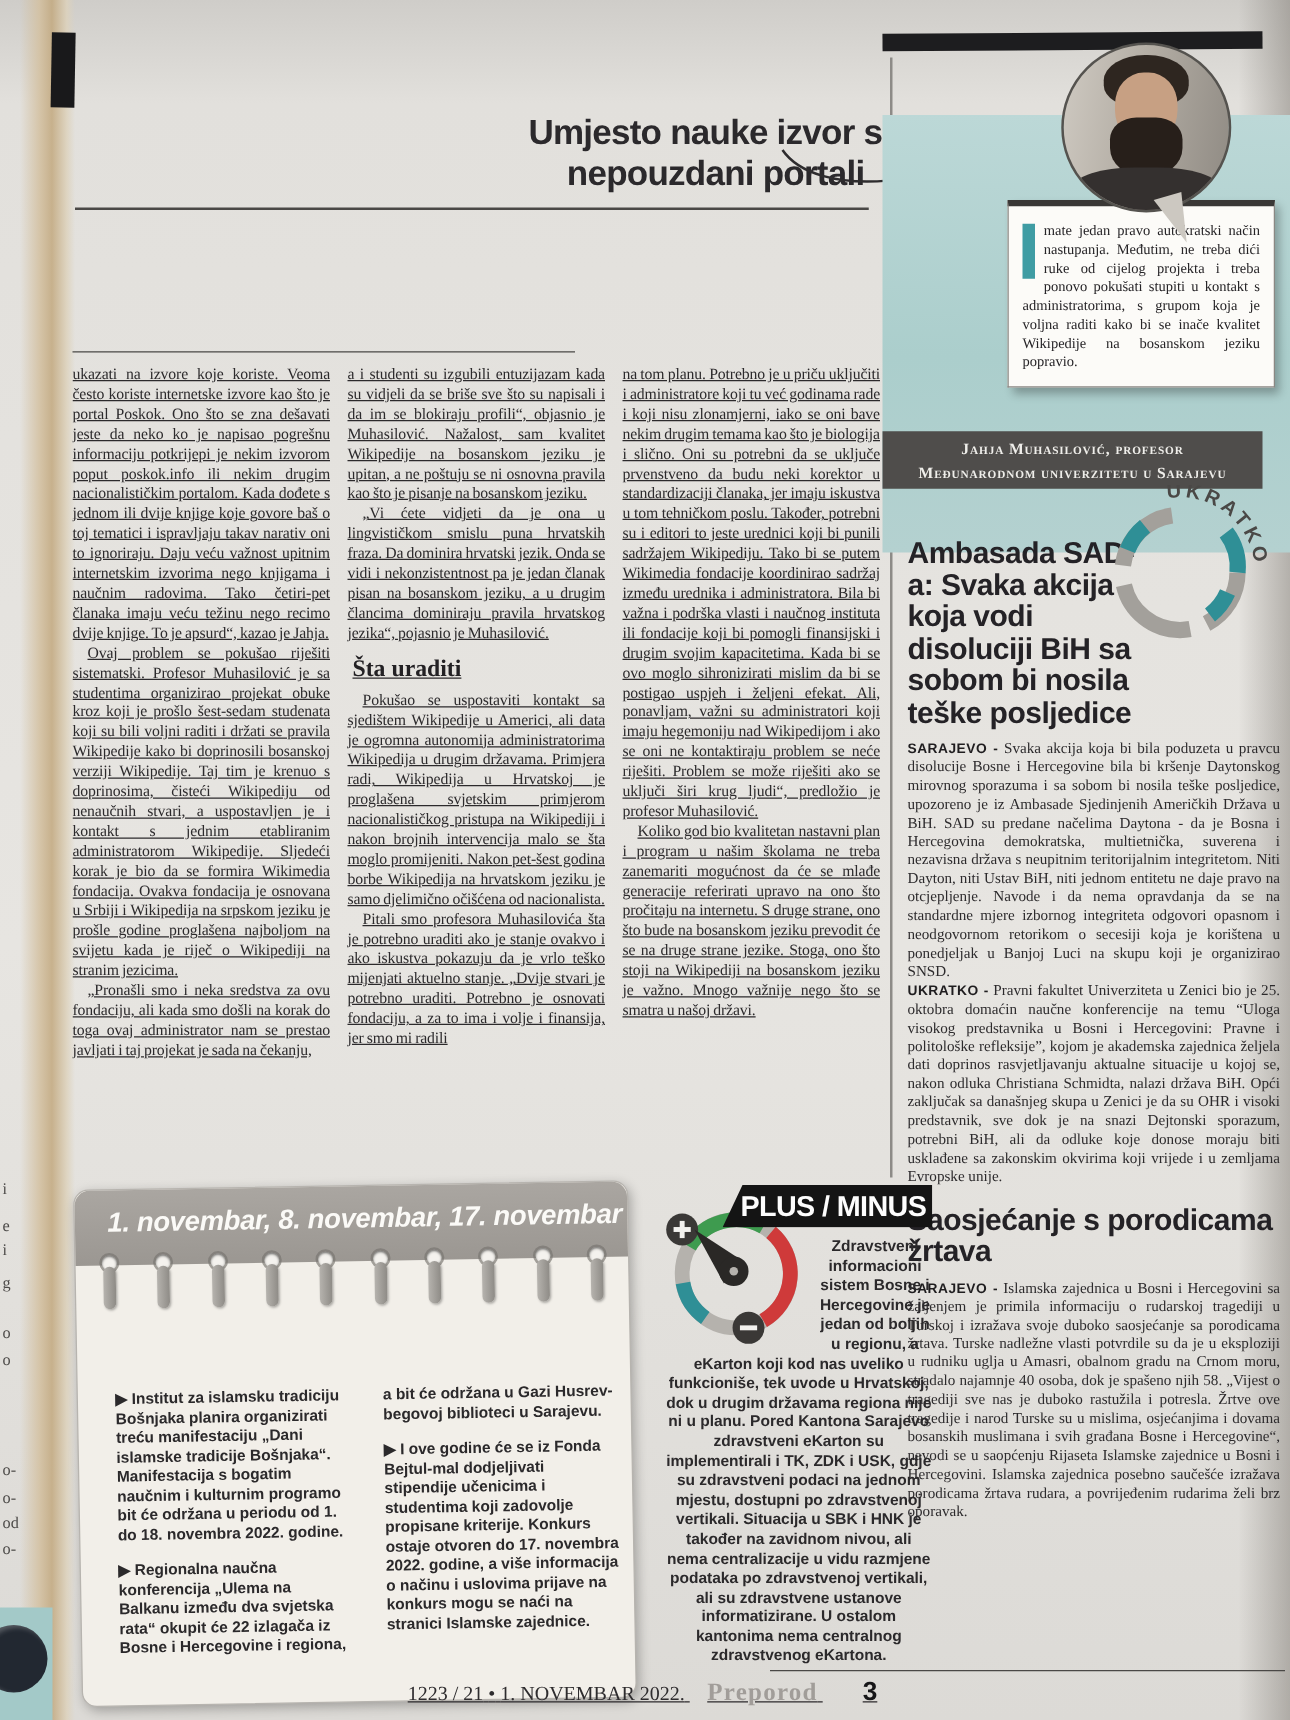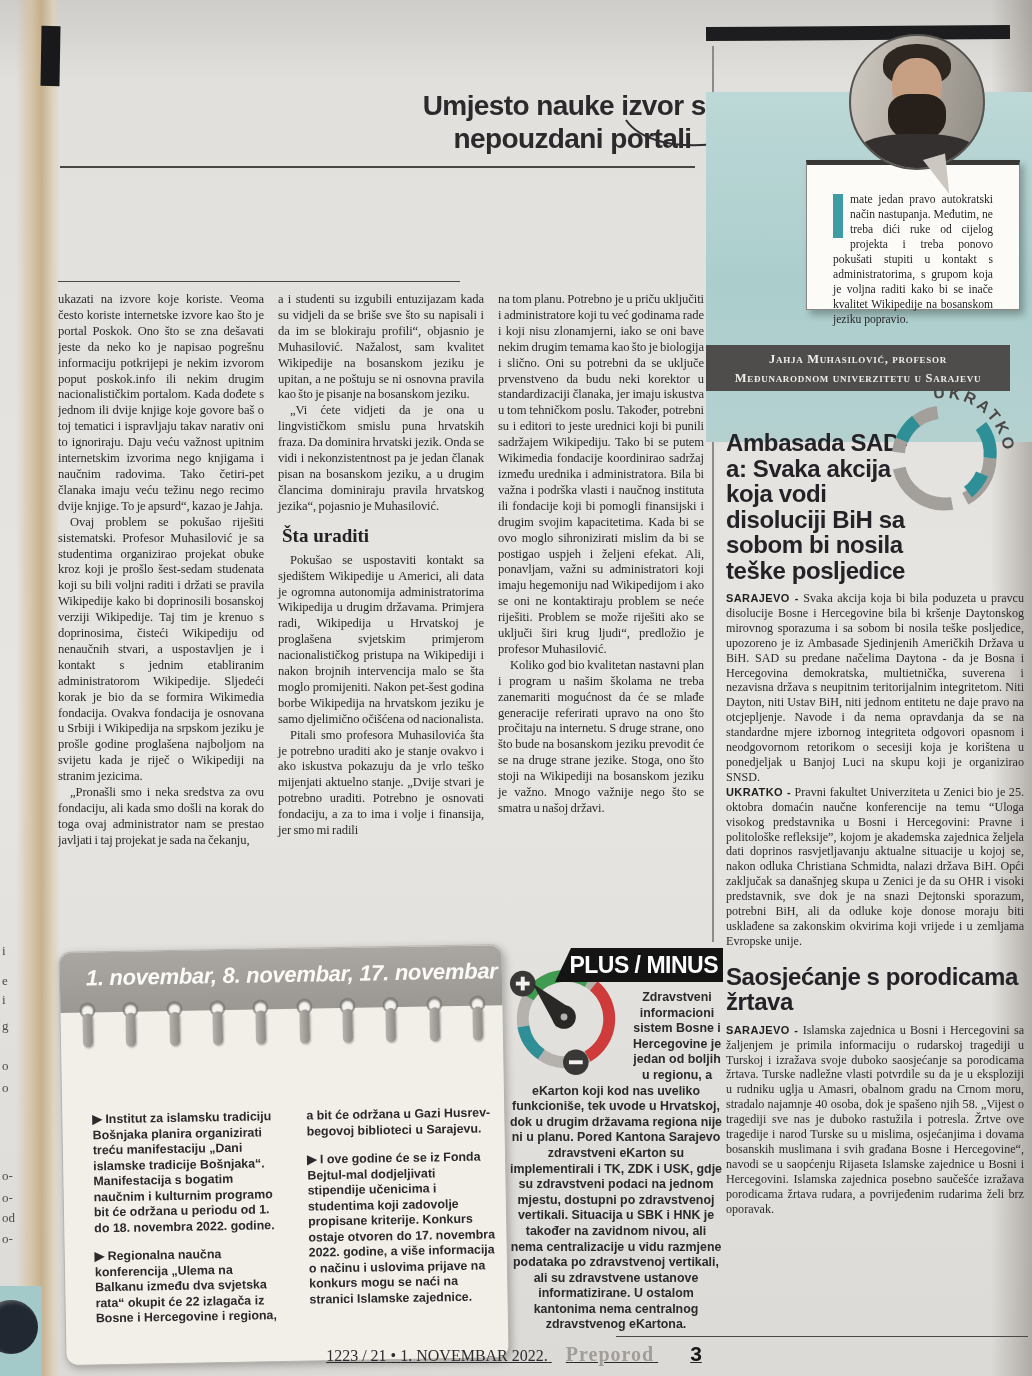--- a/index.html
+++ b/index.html
@@ -44,7 +44,7 @@
   .quote-box{position:absolute;left:806px;top:160px;width:214px;height:150px;box-sizing:border-box;
     background:#fcfbf8;border:1px solid #8a8884;border-top:5px solid #3a3836;
     box-shadow:4px 5px 7px rgba(0,0,0,.28);padding:12px 11px 8px;z-index:2;}
-  .quote-box p{margin:15px;font:11.6px/15px "Liberation Serif",serif;text-align:justify;color:#262427;}
+  .quote-box p{margin:0;font:11.6px/15px "Liberation Serif",serif;text-align:justify;color:#262427;}
   .dropcap{float:left;width:10px;height:44px;background:#3f9ca3;margin:2px 7px 1px 0;}
   .byline-bar{position:absolute;left:706px;top:345px;width:304px;height:46px;background:#4f4d4b;
     text-align:center;color:#efeeea;font:700 12.5px/19px "Liberation Serif",serif;

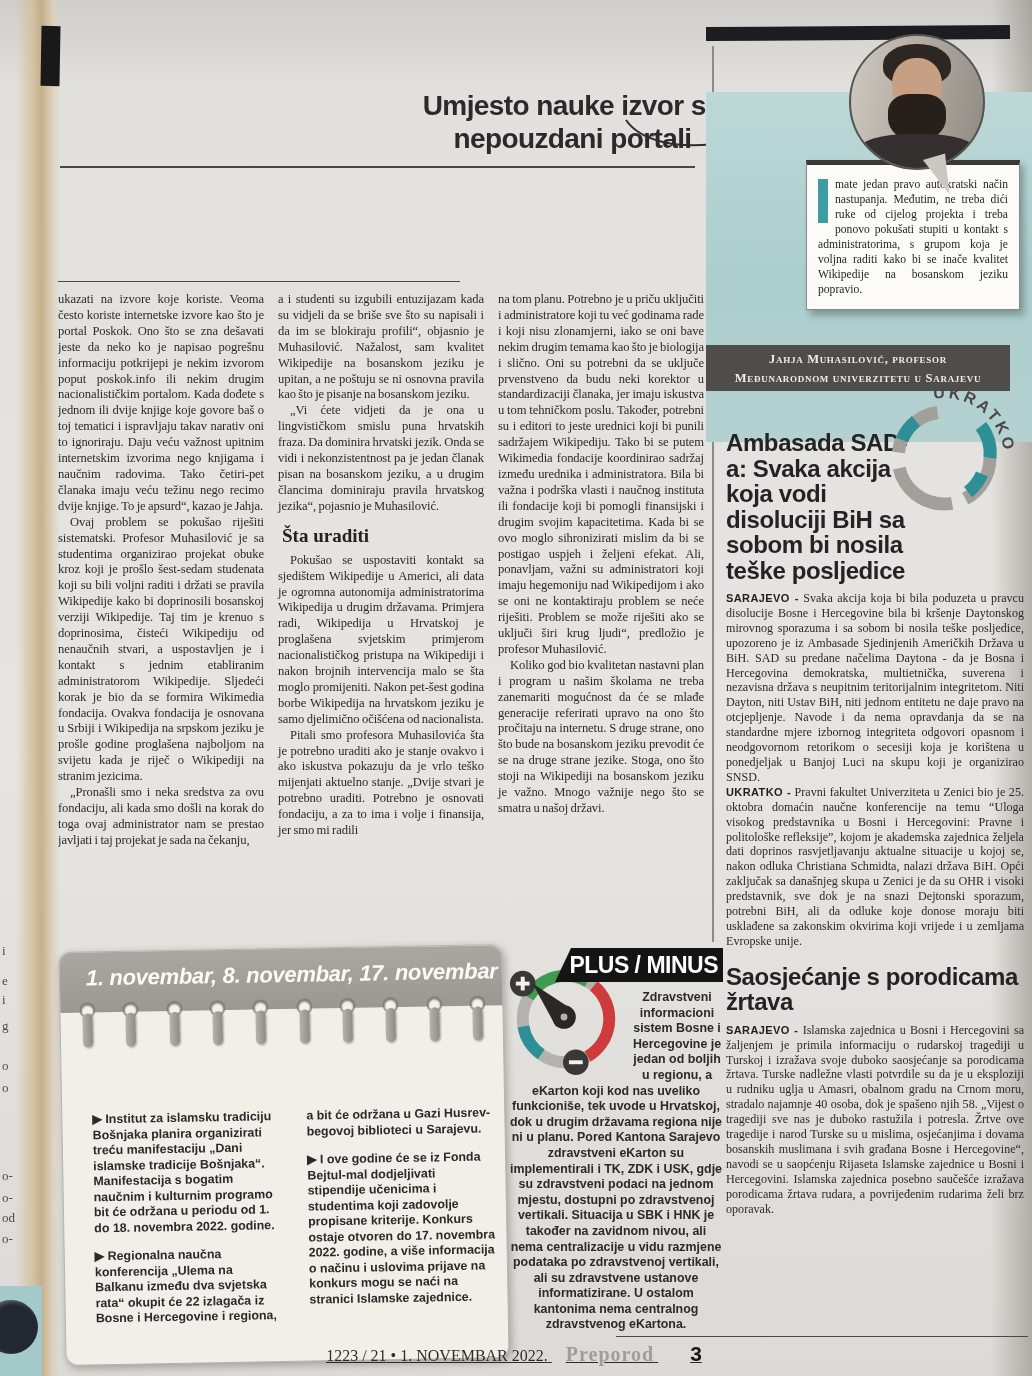--- a/index.html
+++ b/index.html
@@ -19,7 +19,7 @@
   .lede{position:absolute;left:58px;top:182px;width:402px;
     font:italic 18px/24px "Liberation Sans",sans-serif;color:#38363a;}
   
-  .cols{position:absolute;left:58px;top:292px;width:646px;height:652px;display:flex;gap:14px;overflow:hidden;}
+  .cols{position:absolute;left:58px;top:292px;width:646px;height:652px;display:flex;gap:14px;overflow:hidden;text-decoration:underline;}
   .col{width:206px;}
   .col p{margin:0;font:12.6px/15.9px "Liberation Serif",serif;text-align:justify;
     letter-spacing:-0.1px;word-spacing:-0.6px;}

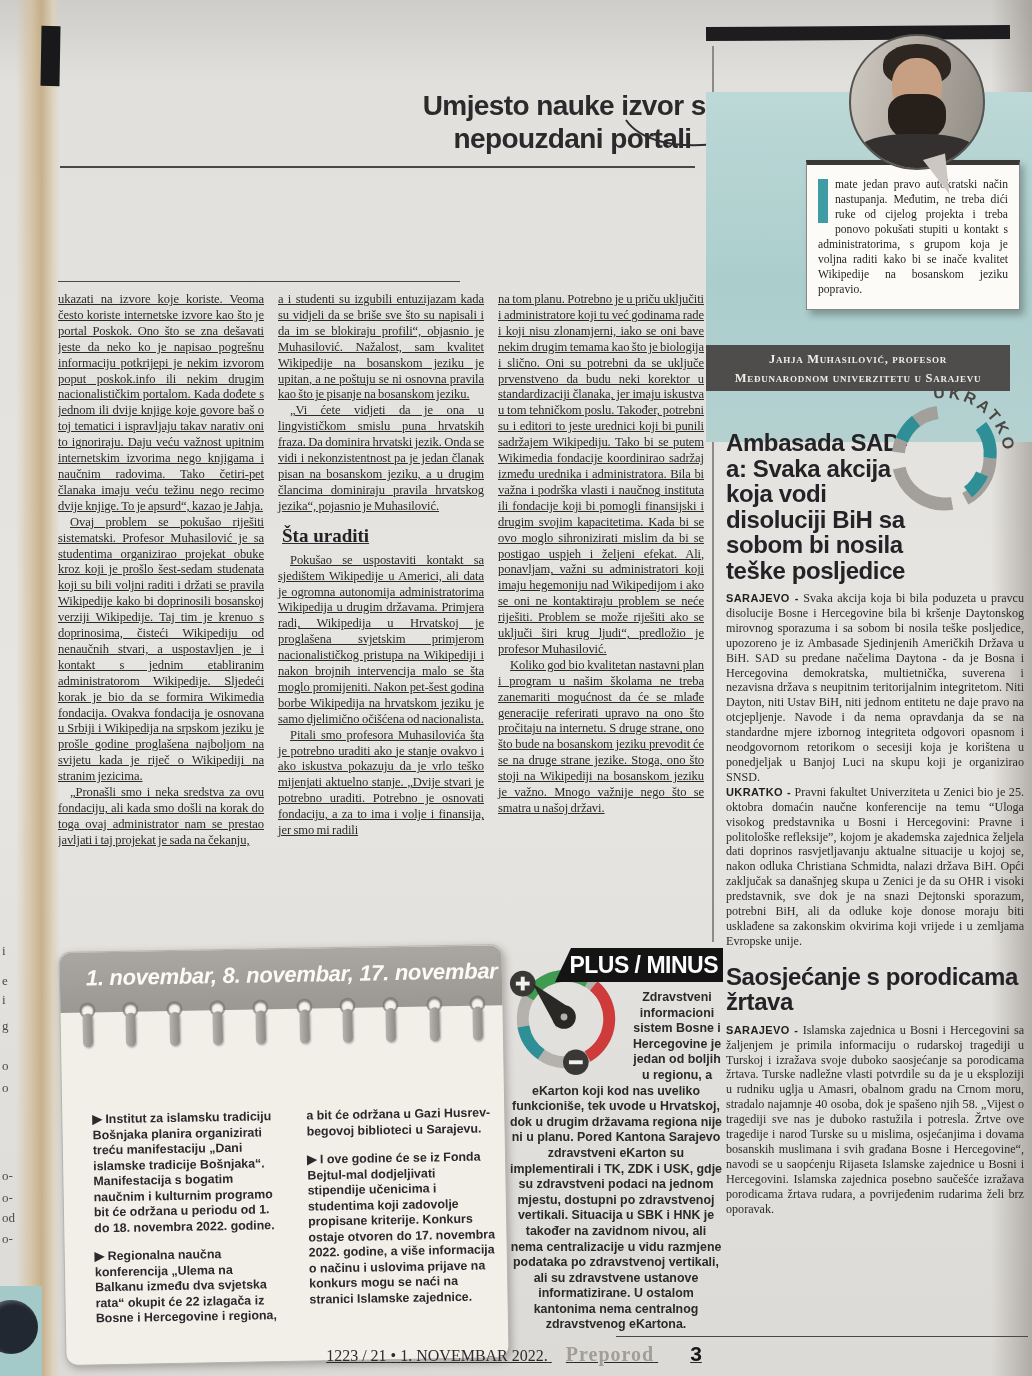--- a/index.html
+++ b/index.html
@@ -73,7 +73,7 @@
   .nb-col{width:188px;font:700 12.4px/15.5px "Liberation Sans",sans-serif;color:#2b292b;}
   .nb-col p{margin:0 0 13px;}
   
-  .plusminus{position:absolute;left:509px;top:948px;width:214px;height:408px;overflow:hidden;}
+  .plusminus{position:absolute;left:532px;top:948px;width:214px;height:408px;overflow:hidden;}
   .pm-header{margin-left:46px;height:34px;background:#141414;clip-path:polygon(16px 0,100% 0,100% 100%,0 100%);
     color:#fdfdfd;font:800 23px/34px "Liberation Sans",sans-serif;text-align:right;
     padding-right:5px;letter-spacing:-0.5px;}

